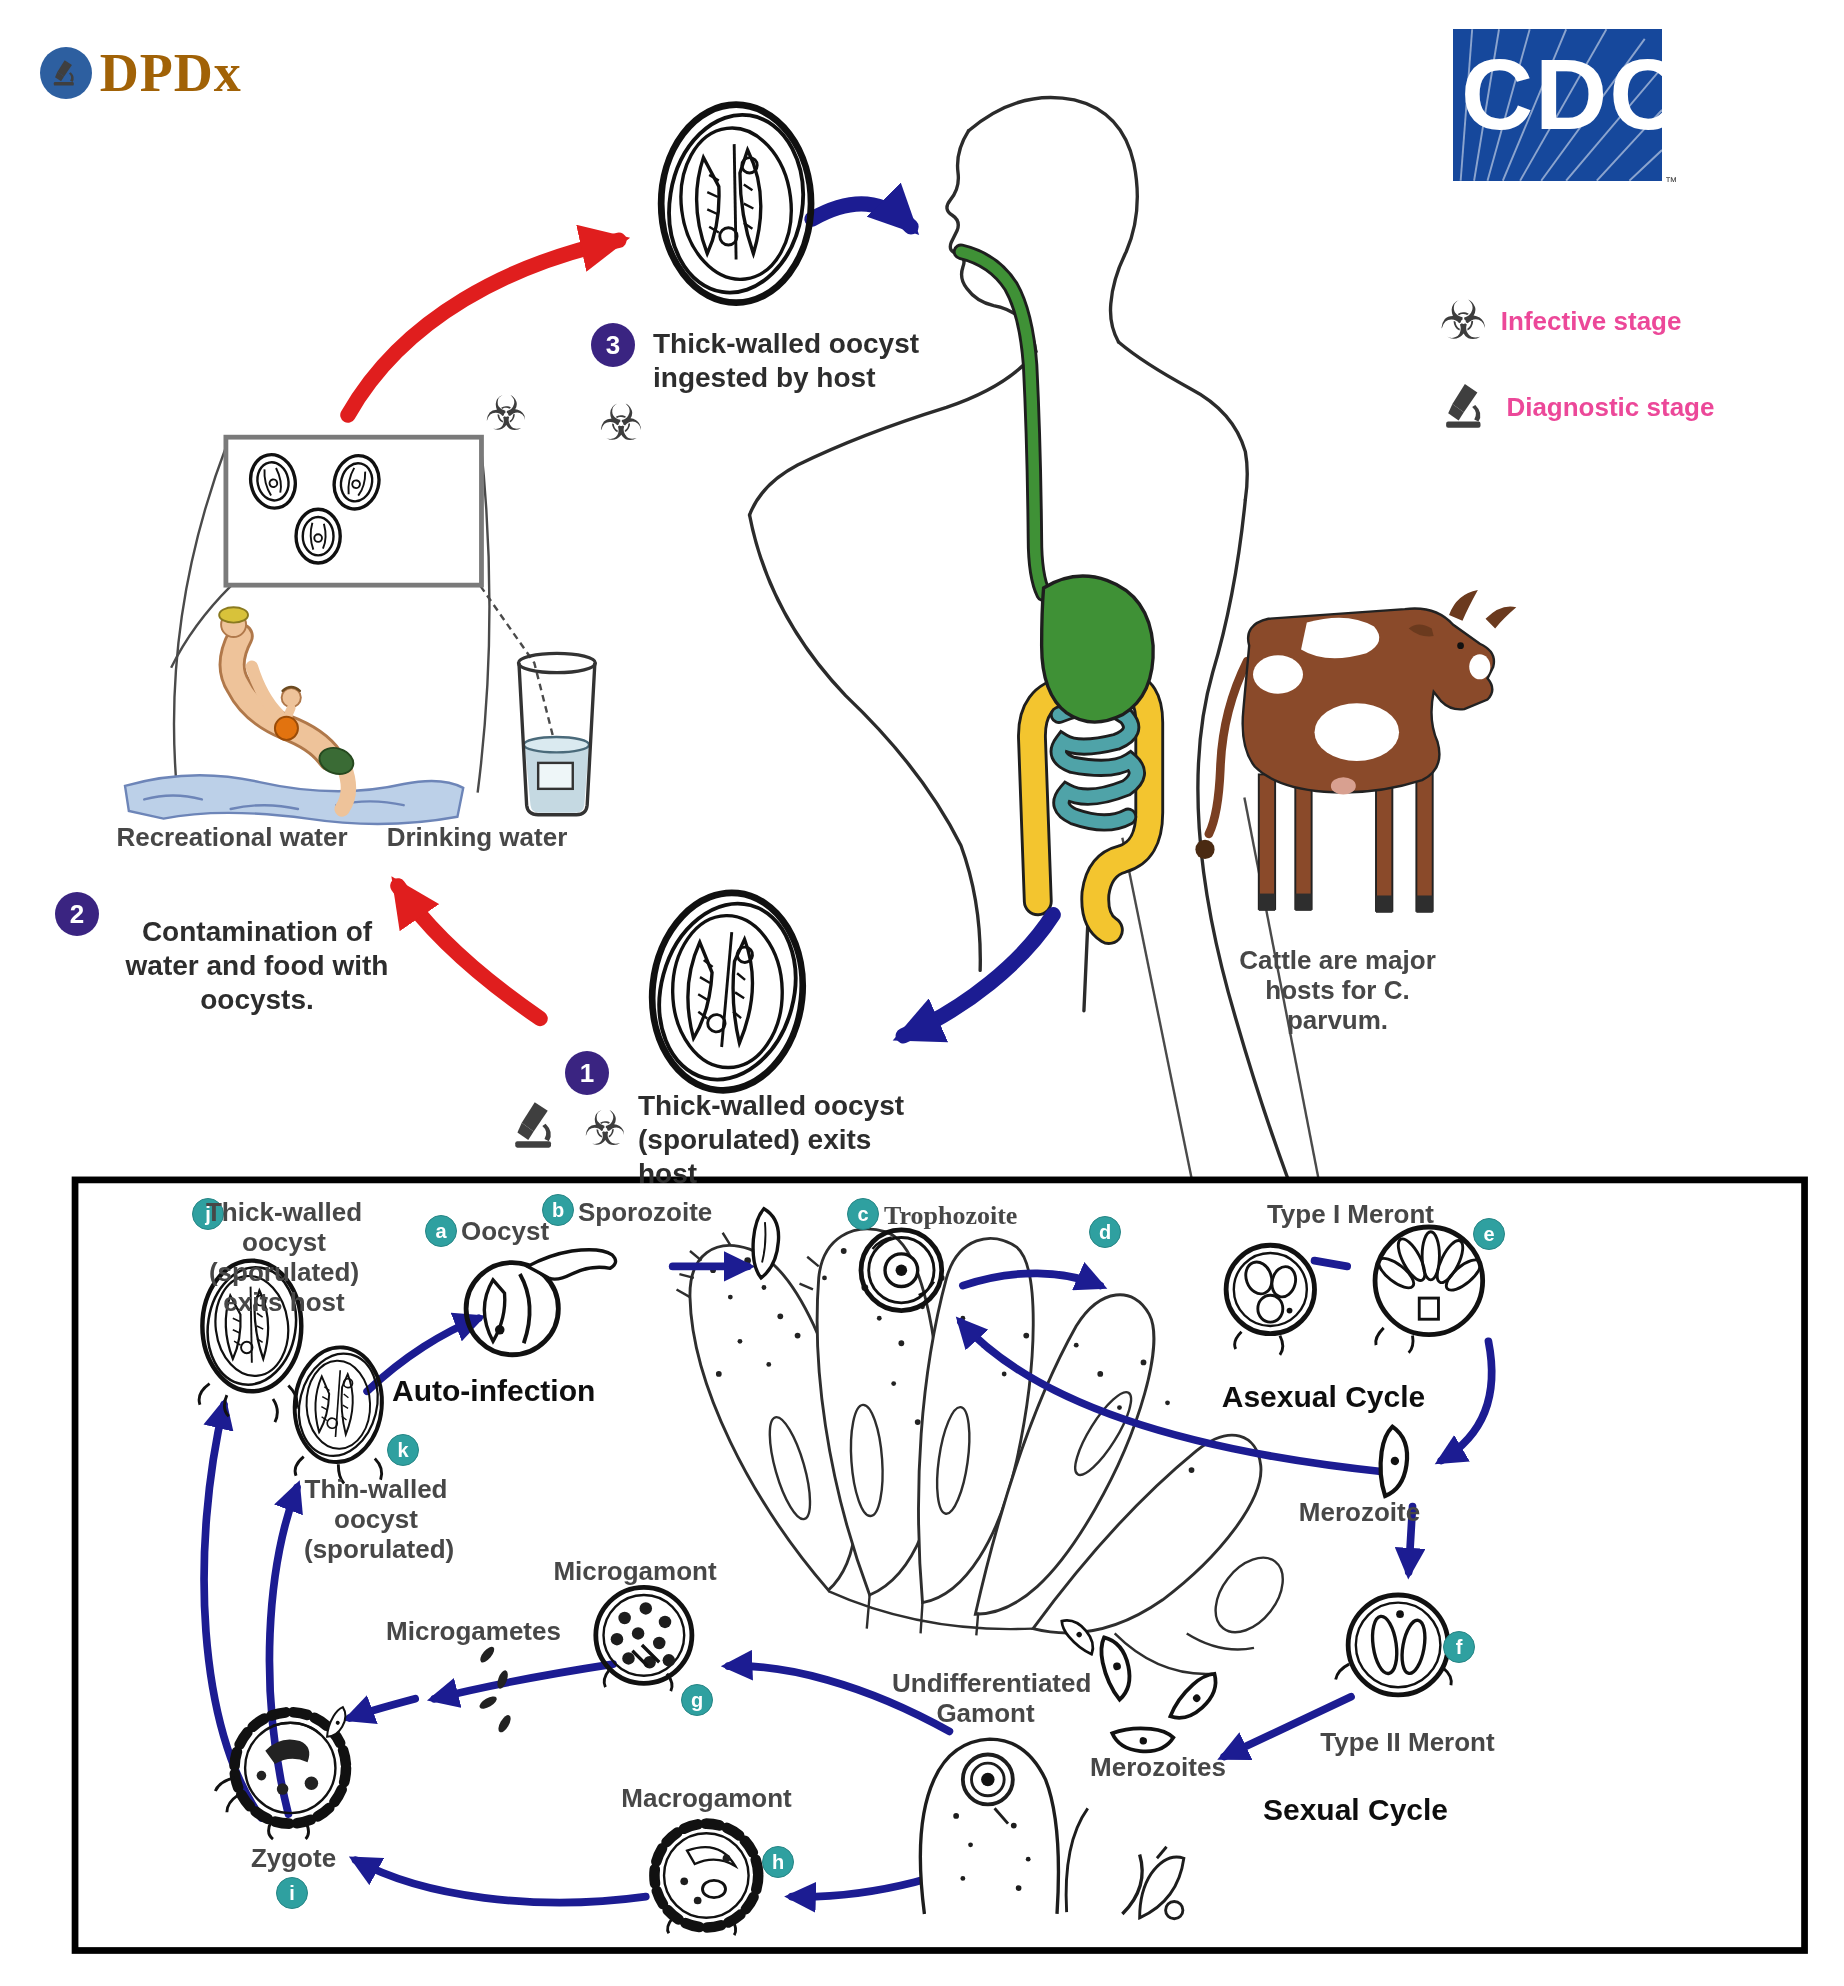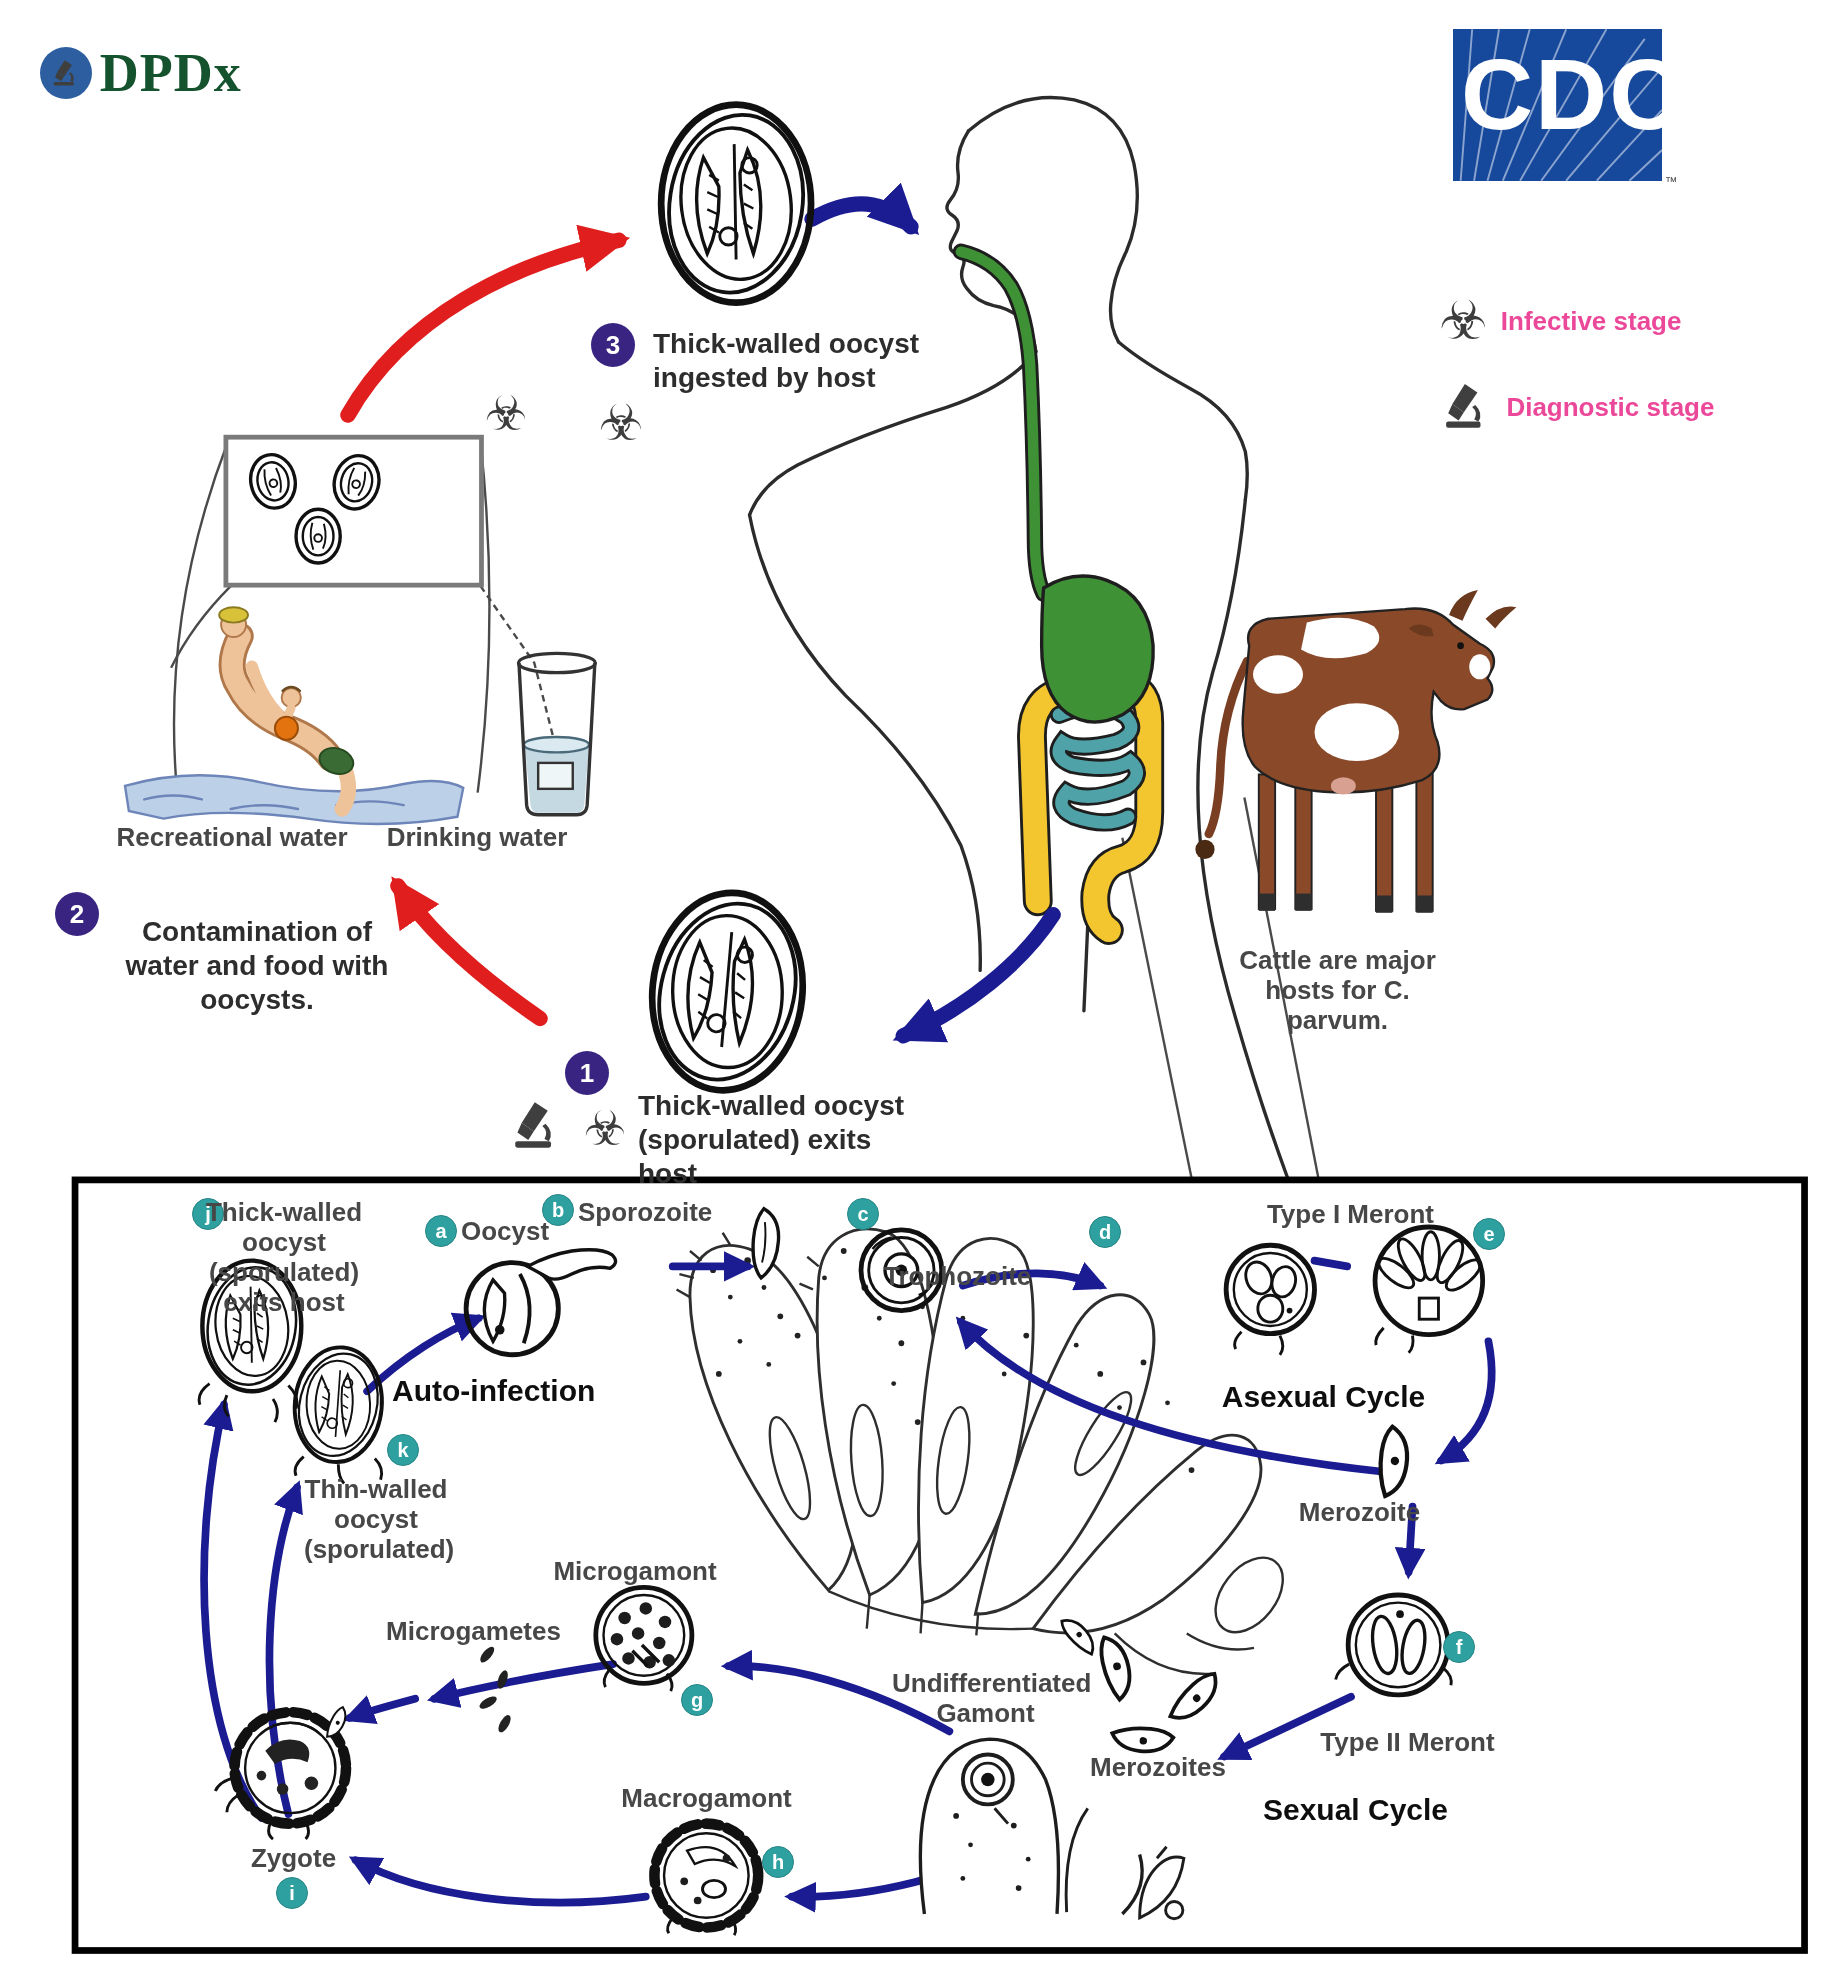--- a/index.html
+++ b/index.html
@@ -23,7 +23,7 @@
   #title .rm{font-weight:700;}
   #dpdx{position:absolute;left:40px;top:42px;display:flex;align-items:center;gap:7.7px;}
   #dpdx .circ{width:52px;height:52px;border-radius:50%;background:#2d5fa0;display:flex;align-items:center;justify-content:center;}
-  #dpdx .txt{font-family:"Liberation Serif",serif;font-weight:700;font-size:54px;color:#14532d;letter-spacing:1px;}
+  #dpdx .txt{font-family:"Liberation Serif",serif;font-weight:700;font-size:54px;color:#a16207;letter-spacing:1px;}
   #cdc{position:absolute;left:1453px;top:29px;width:209px;height:152px;background:#16489c;overflow:hidden;}
   #cdc .cdctxt{position:absolute;left:0;top:7.7px;width:100%;text-align:center;color:#fff;font-weight:700;
                font-size:100px;letter-spacing:1.9px;font-family:"Liberation Sans",sans-serif;padding-left:8px;}

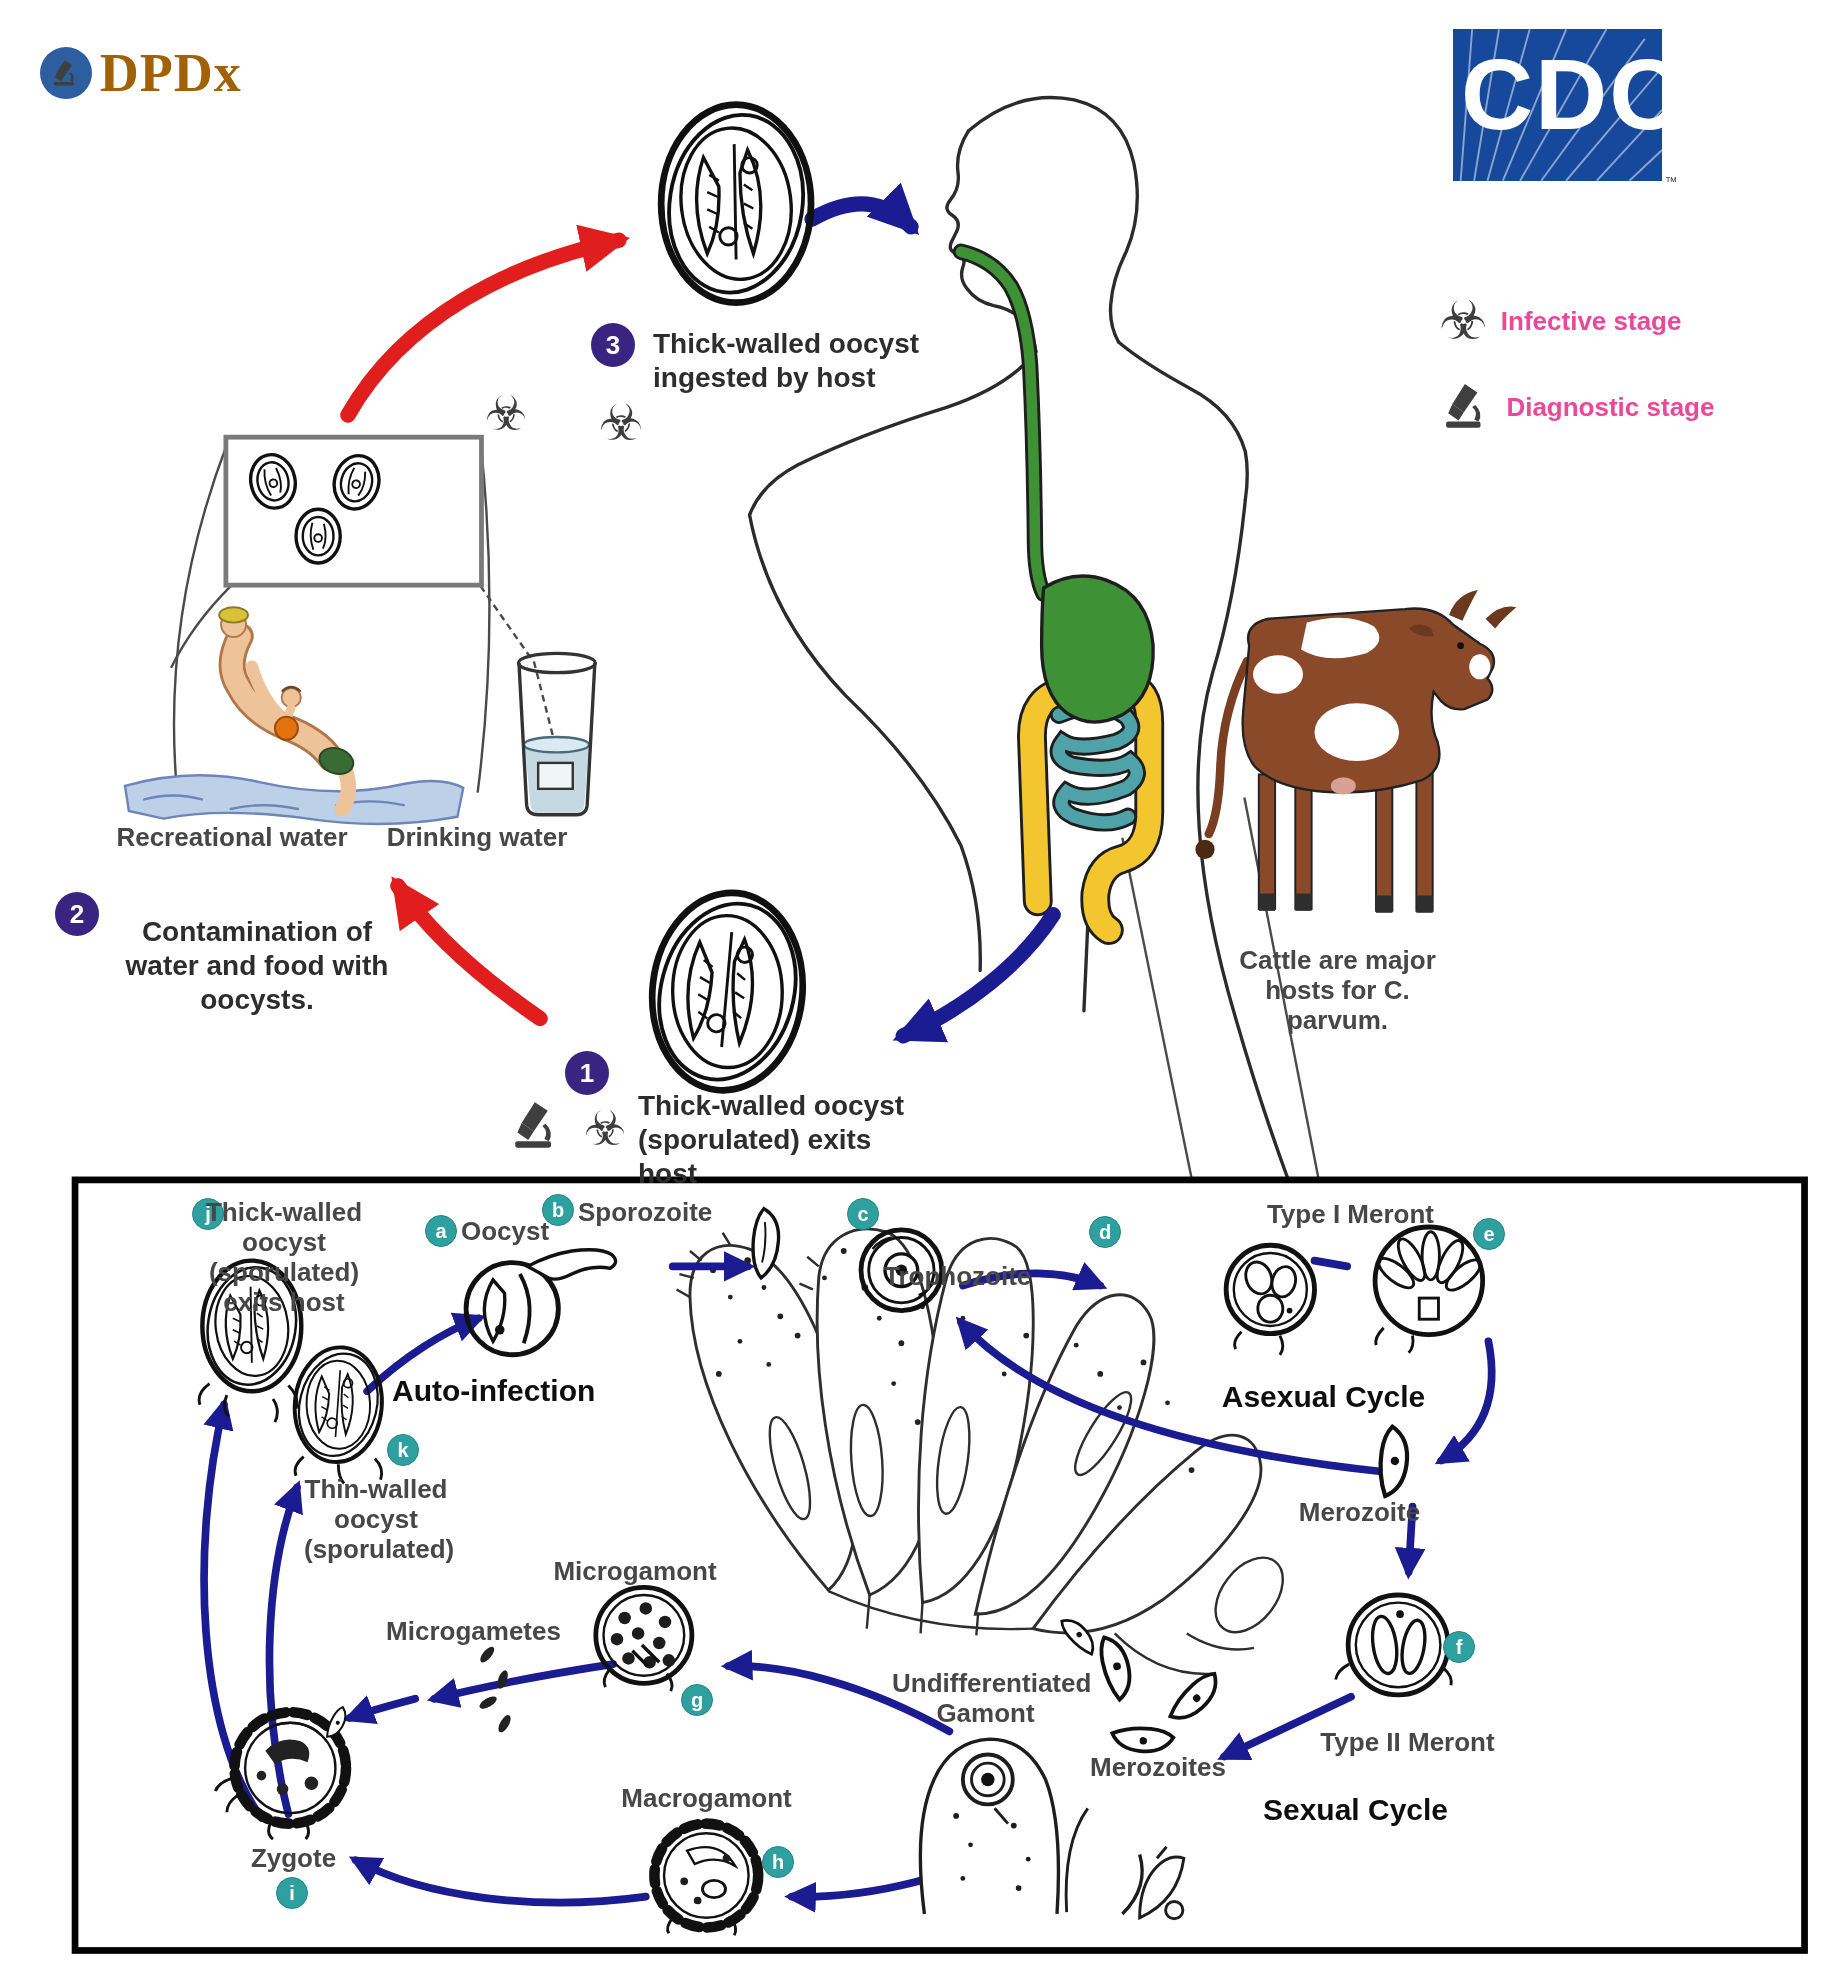--- a/index.html
+++ b/index.html
@@ -444,7 +444,7 @@
 <div class="lbl" style="left:188px;top:1197px;width:192px;">Thick-walled oocyst (sporulated) exits host</div>
 <div class="lbl left" style="left:461px;top:1216px;width:125px;">Oocyst</div>
 <div class="lbl left" style="left:578px;top:1197px;width:163px;">Sporozoite</div>
-<div class="lbl left" style="left:884px;top:1261px;width:183px;">Trophozoite</div>
+<div class="lbl left" style="left:884px;top:1201px;width:183px;font-family:Liberation Serif, serif;">Trophozoite</div>
 <div class="lbl" style="left:1247px;top:1199px;width:187px;text-align:right;">Type I Meront</div>
 <div class="hdr" style="left:392px;top:1374px;width:231px;text-align:left;">Auto-infection</div>
 <div class="hdr" style="left:1218px;top:1380px;width:211px;">Asexual Cycle</div>

